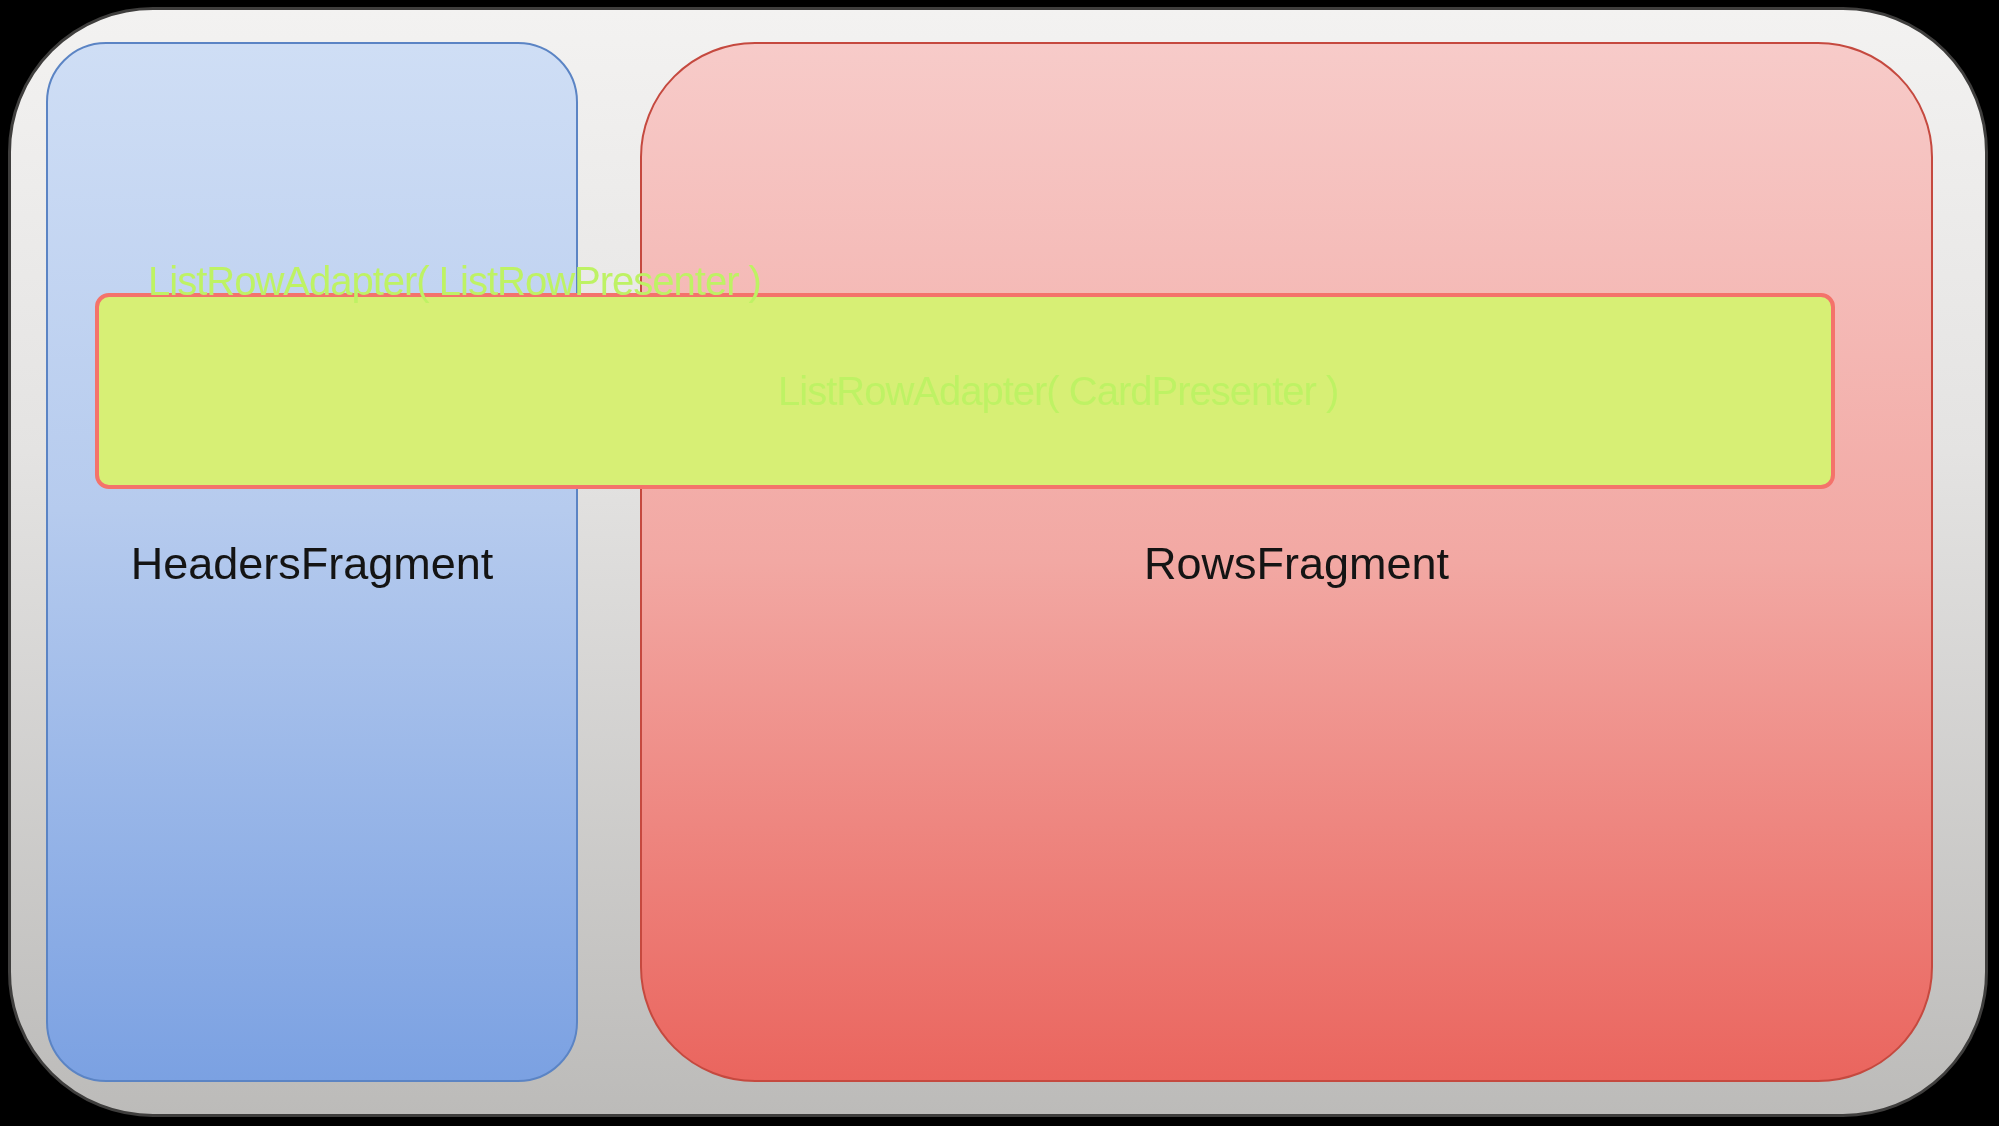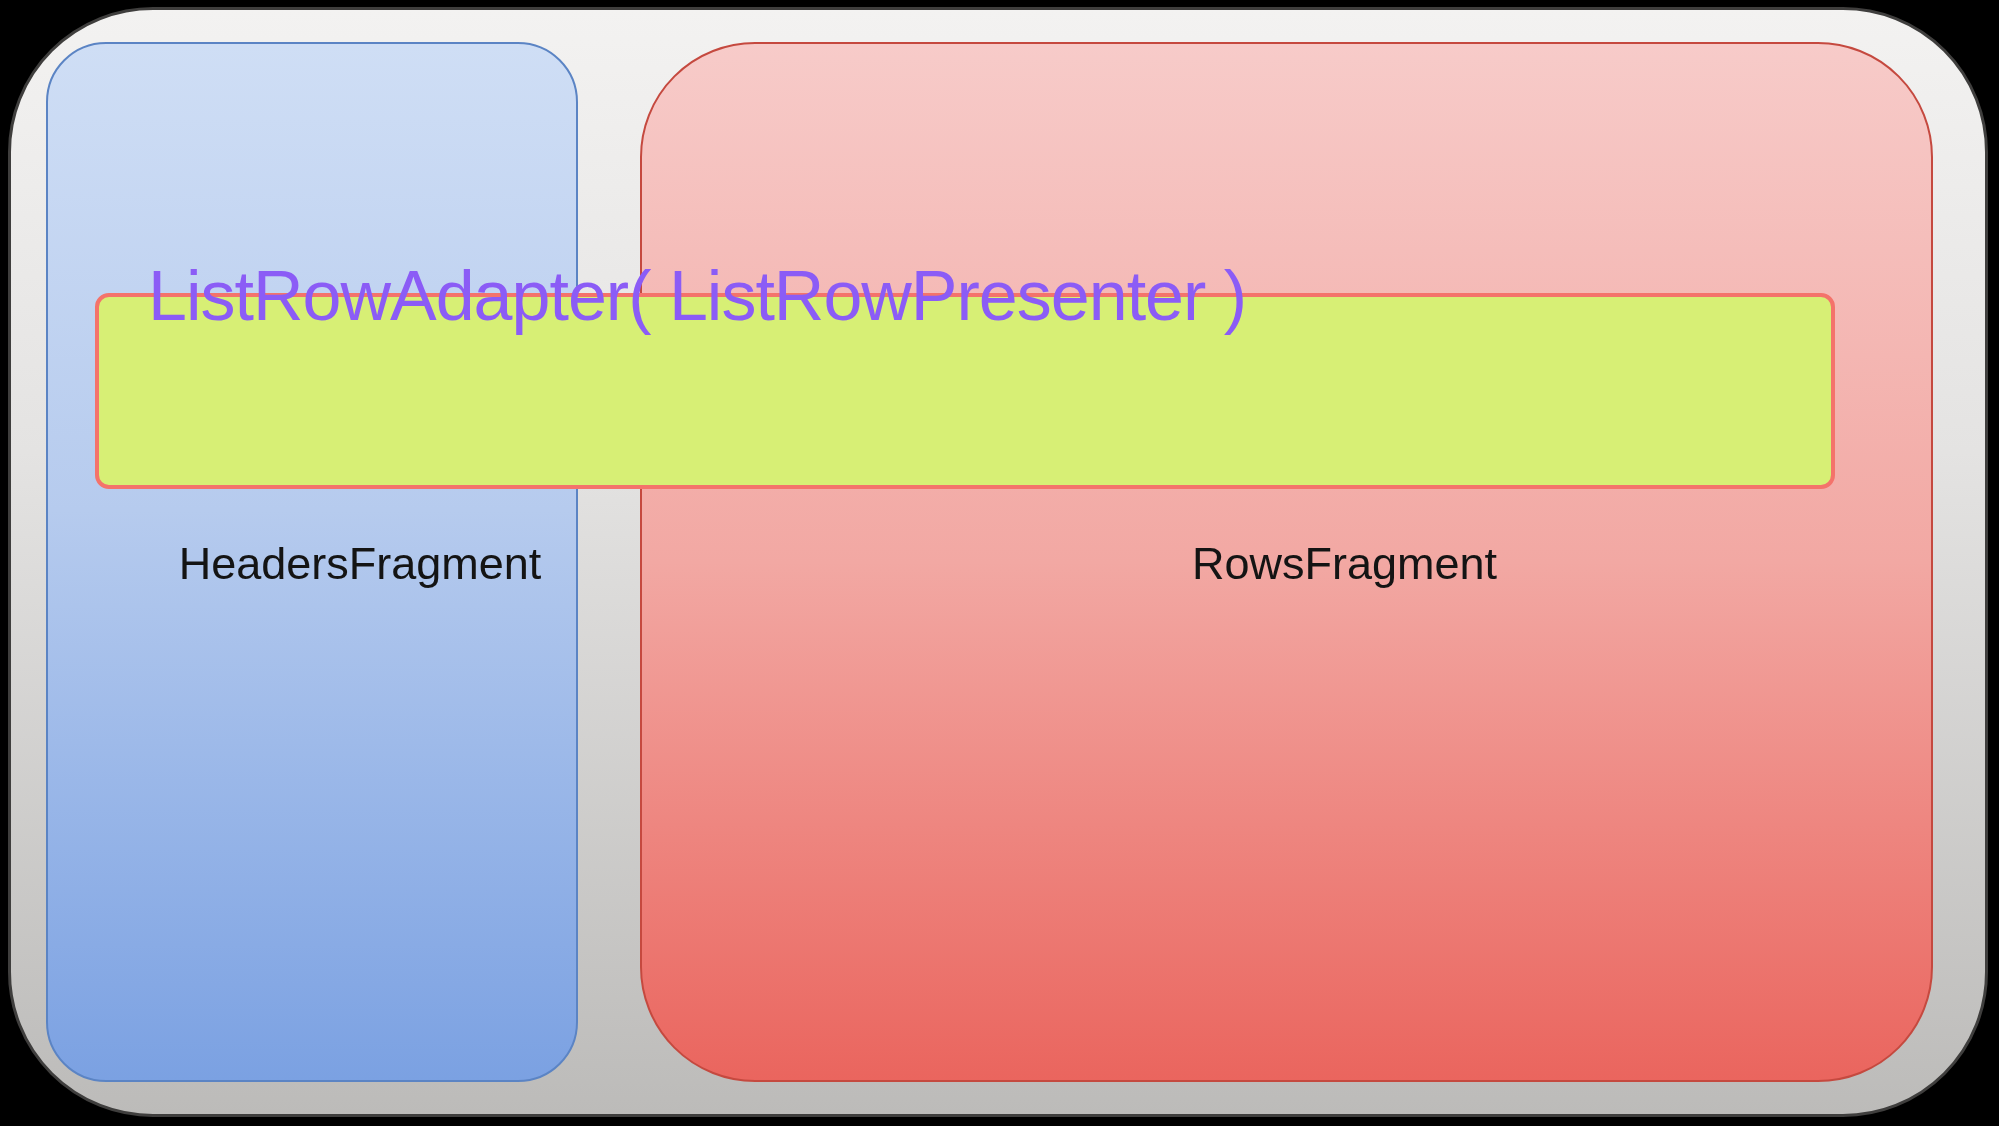--- a/index.html
+++ b/index.html
@@ -87,9 +87,9 @@
 
   .big-text {
     position: absolute;
-    font-size: 70px;
+    font-size: 40px;
     line-height: 1;
-    color: #8b5cf6;
+    color: #bef264;
     letter-spacing: -1px;
     white-space: nowrap;
     z-index: 5;

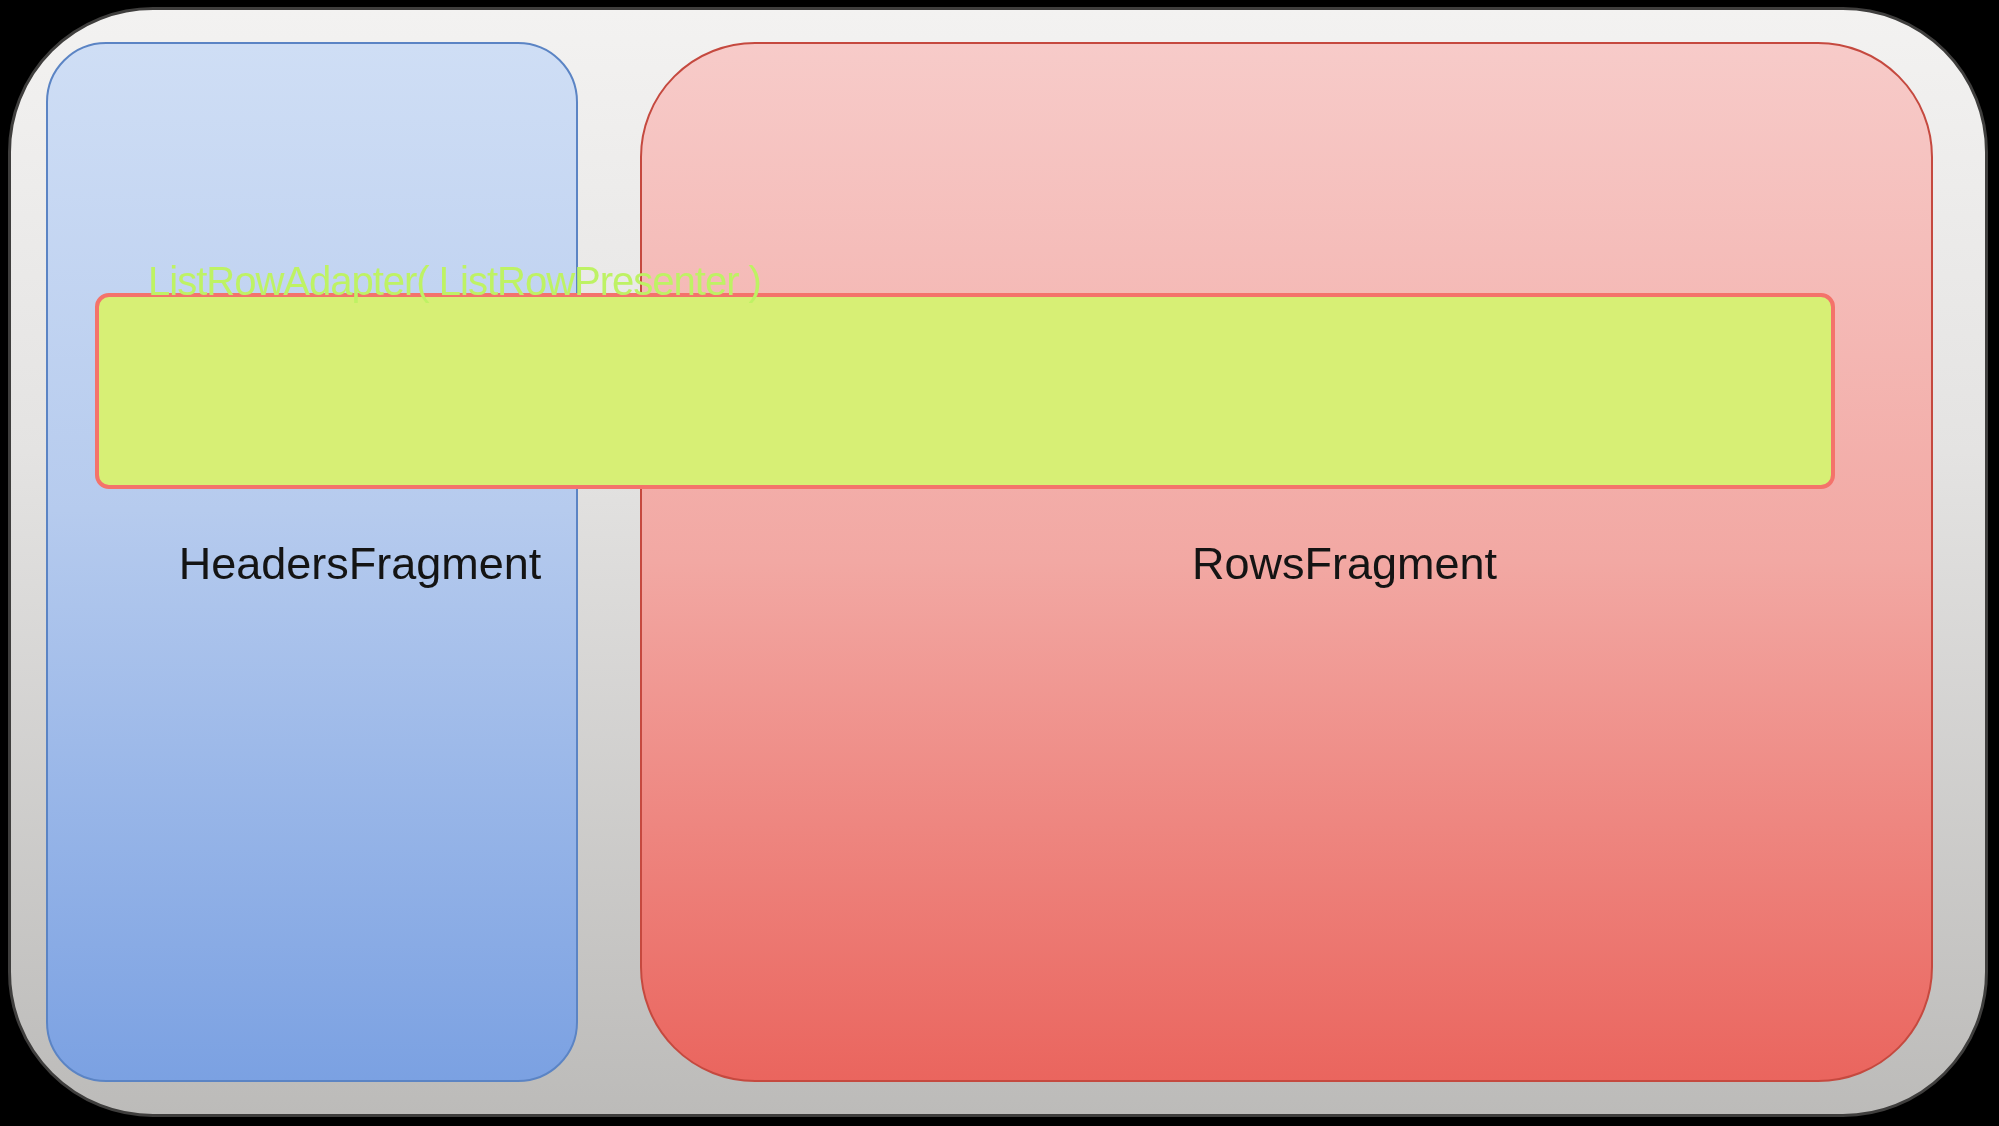--- a/index.html
+++ b/index.html
@@ -129,6 +129,7 @@
   <div class="big-text adapter-line">ListRowAdapter( ListRowPresenter )</div>
 
 
+  <div class="big-text card-adapter-label">ListRowAdapter( CardPresenter )</div>
 
   <div class="fragment-label headers-fragment-label">HeadersFragment</div>
 

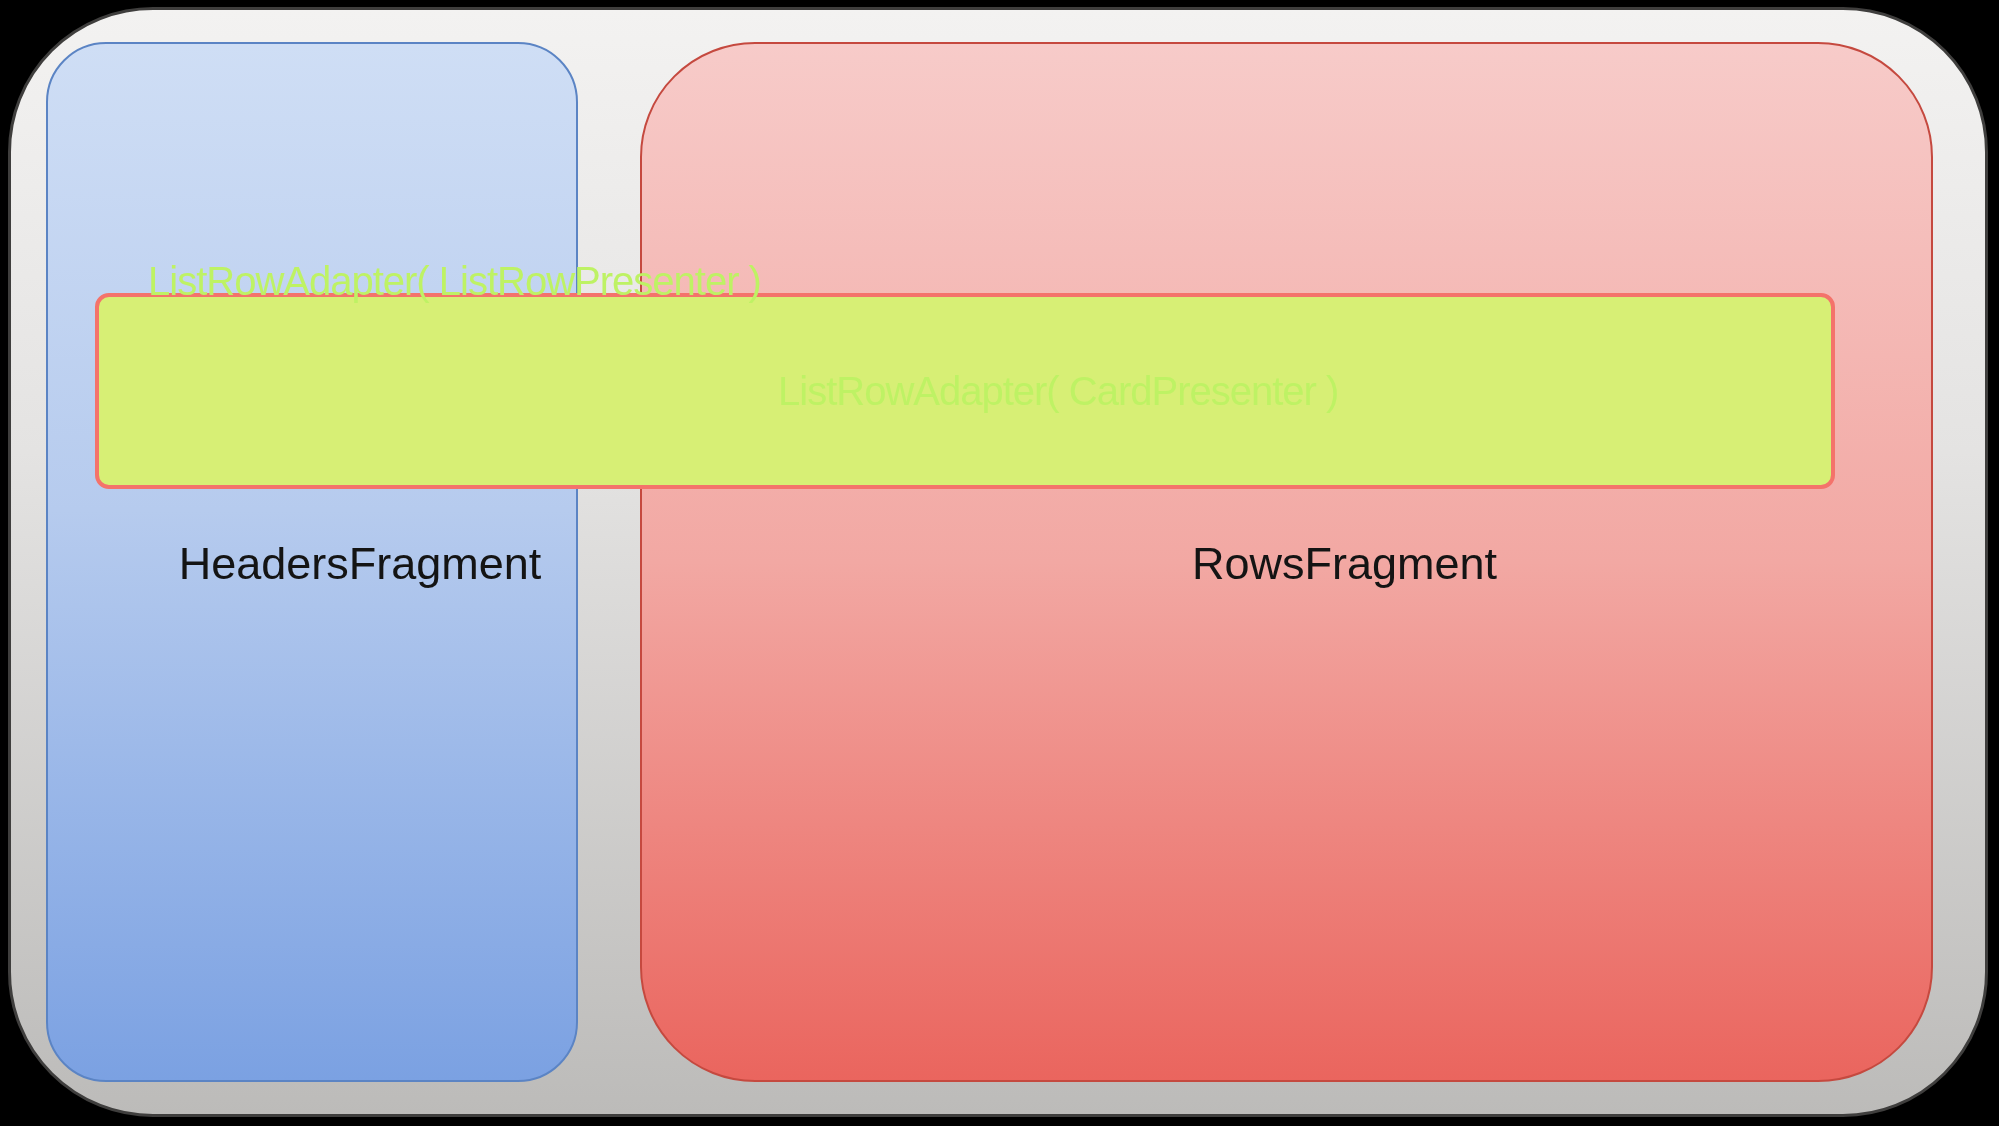--- a/index.html
+++ b/index.html
@@ -107,7 +107,6 @@
     text-align: center;
     white-space: nowrap;
     z-index: 5;
-    padding-left: 48px;
   }
   .headers-fragment-label { left: 46px;  width: 532px;  }
   .rows-fragment-label    { left: 640px; width: 1313px; }

